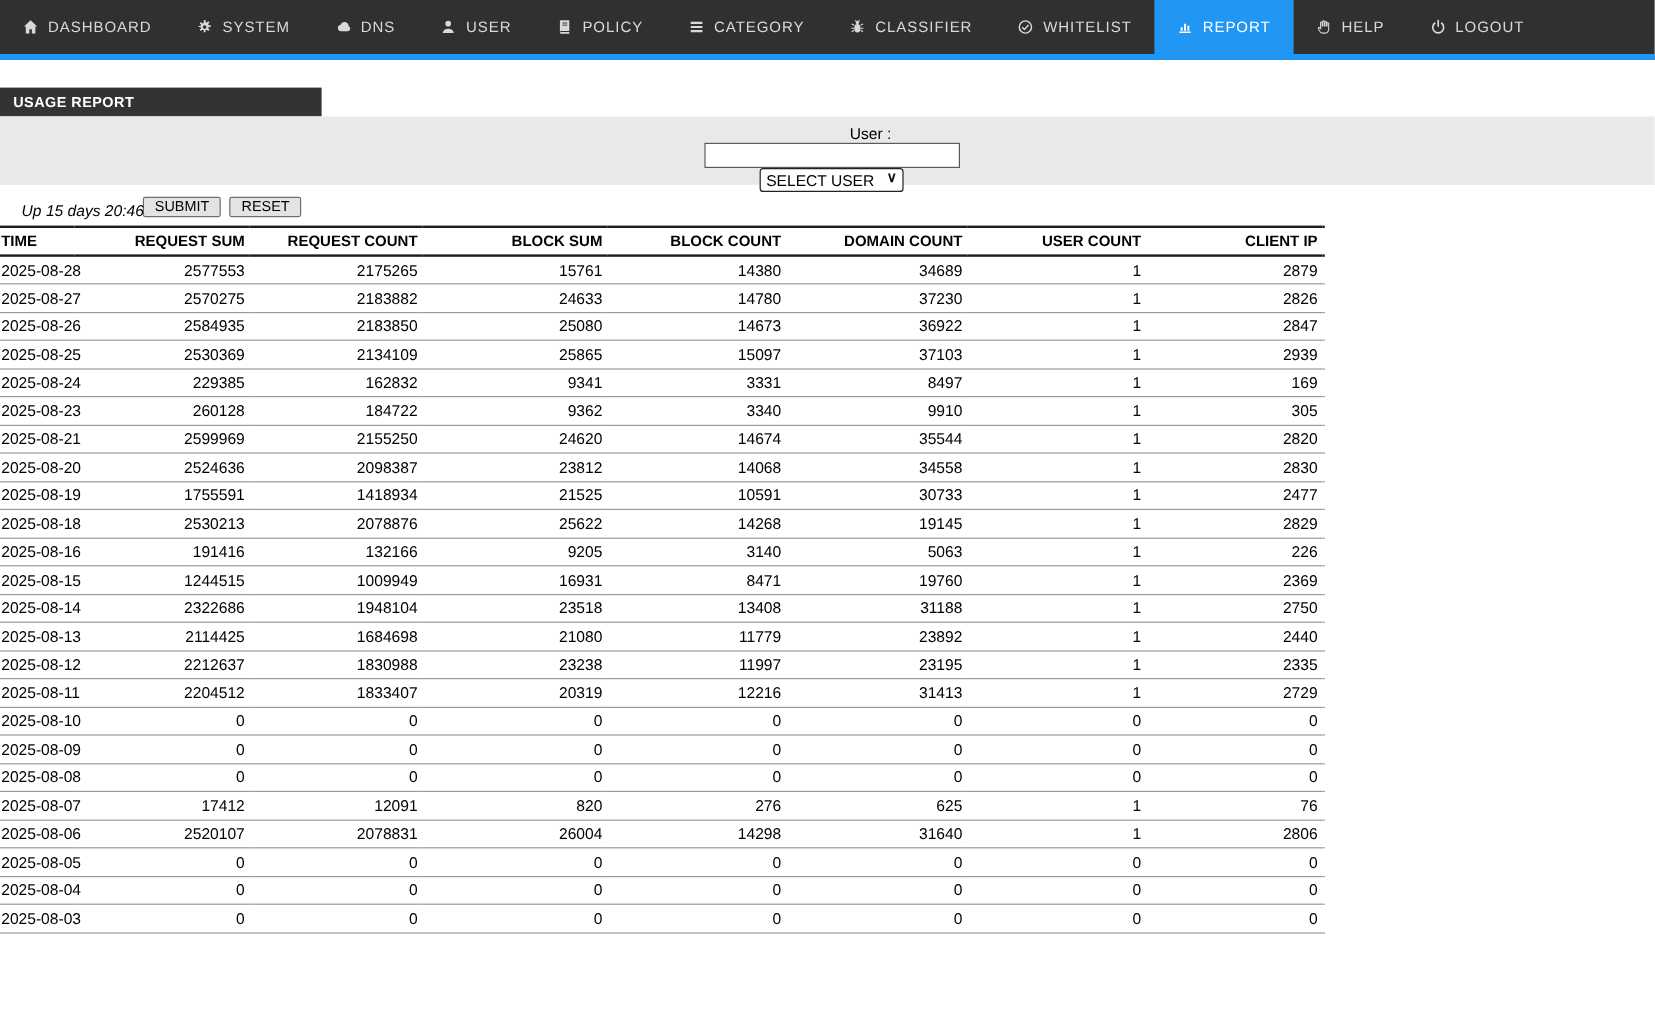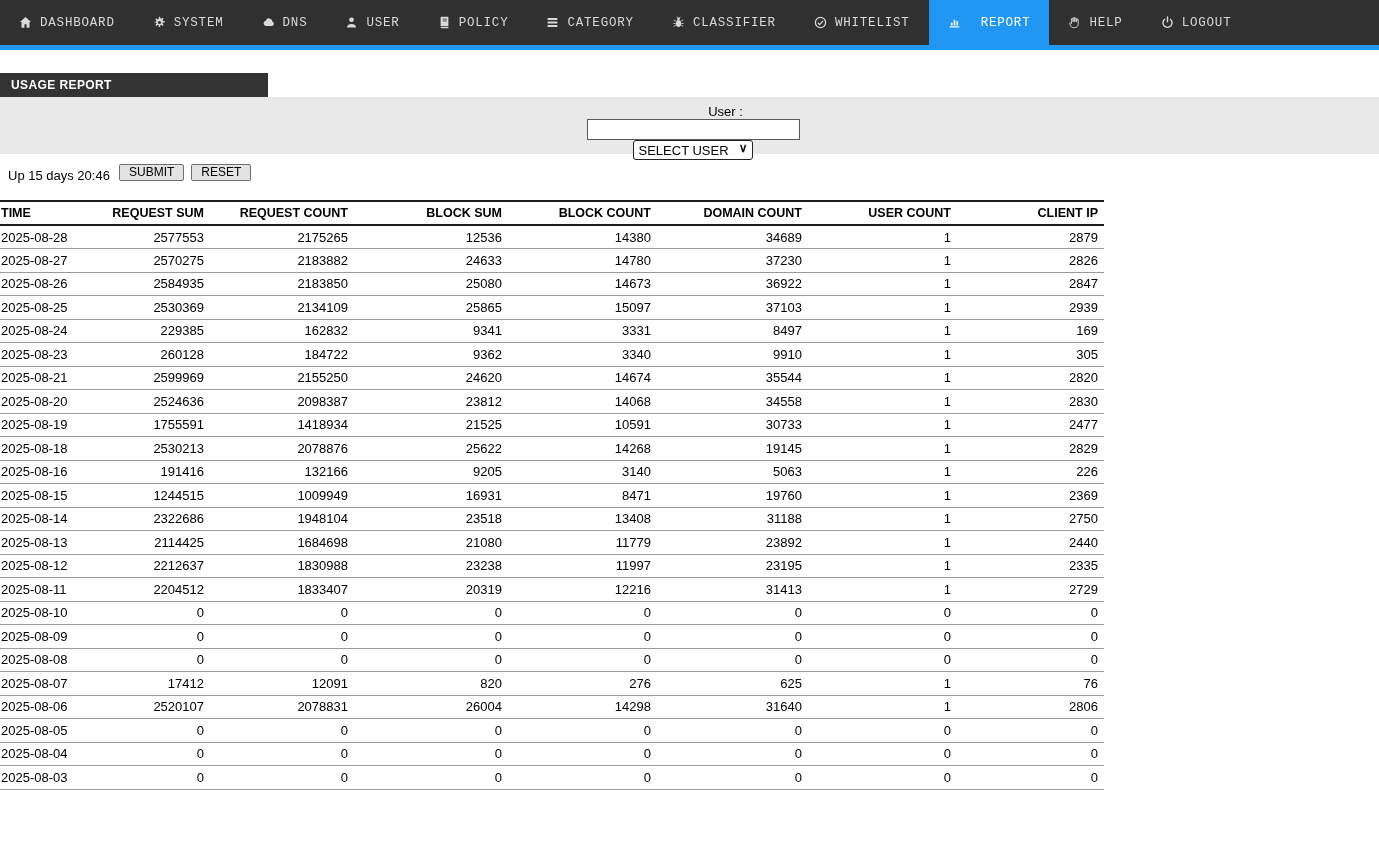--- a/index.html
+++ b/index.html
@@ -14,7 +14,7 @@
                 height:5px; background:var(--accent); }
   .nav-item { position:relative; z-index:1; display:flex; align-items:center;
               padding:0 19px 5px 19px; cursor:pointer;
-              color:#d9d9d9; font-family:Liberation Mono, monospace;
+              color:#d9d9d9; font-family:Liberation Sans, sans-serif;
               font-size:12.5px; letter-spacing:0.8px; }
   .nav-item.active { background:var(--accent); color:#fff;gap:12px; }
   .nav-icon { display:inline-flex; margin-right:8px; }

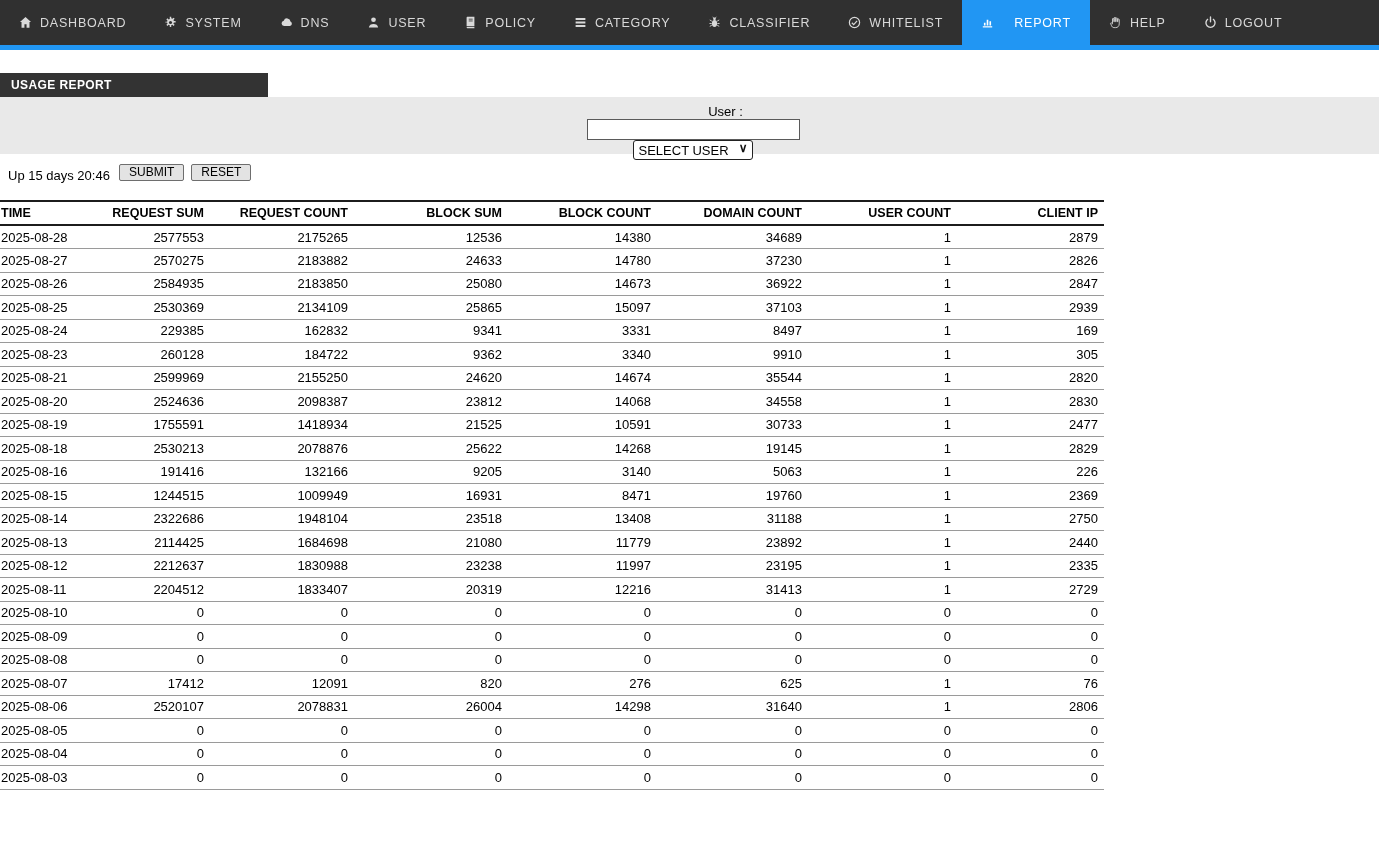--- a/index.html
+++ b/index.html
@@ -16,7 +16,7 @@
               padding:0 19px 5px 19px; cursor:pointer;
               color:#d9d9d9; font-family:Liberation Sans, sans-serif;
               font-size:12.5px; letter-spacing:0.8px; }
-  .nav-item.active { background:var(--accent); color:#fff;gap:12px; }
+  .nav-item.active { background:var(--accent); color:#fff; }
   .nav-icon { display:inline-flex; margin-right:8px; }
   .nav-icon svg { width:13px; height:13px; fill:currentColor; }
 

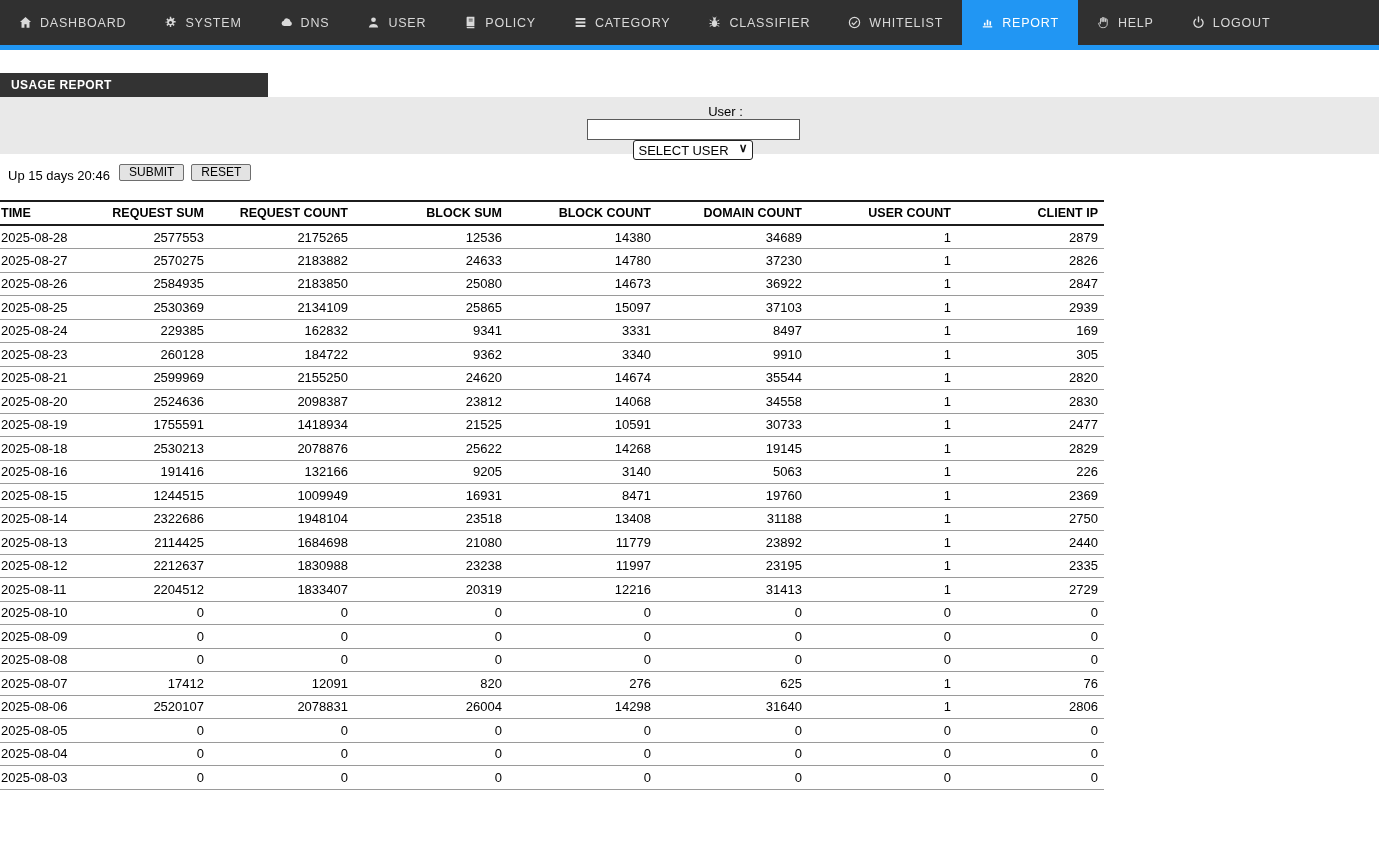--- a/index.html
+++ b/index.html
@@ -42,8 +42,8 @@
          padding:1px 9px; height:17px; line-height:13px; color:#000; cursor:pointer; }
 
   
-  .uptime { margin-top:14px; padding-left:8px; font-size:13px; color:#000;
-            height:17px; }
+  .uptime { margin-top:14px; padding-left:18px; font-size:13px; color:#000;
+            height:17px;font-style:italic; }
   table { width:1104px; border-collapse:collapse; table-layout:fixed; margin-top:15px;
           border-top:2px solid #1c1c1c; }
   th { font-size:12.5px; font-weight:bold; color:#000; height:24px;

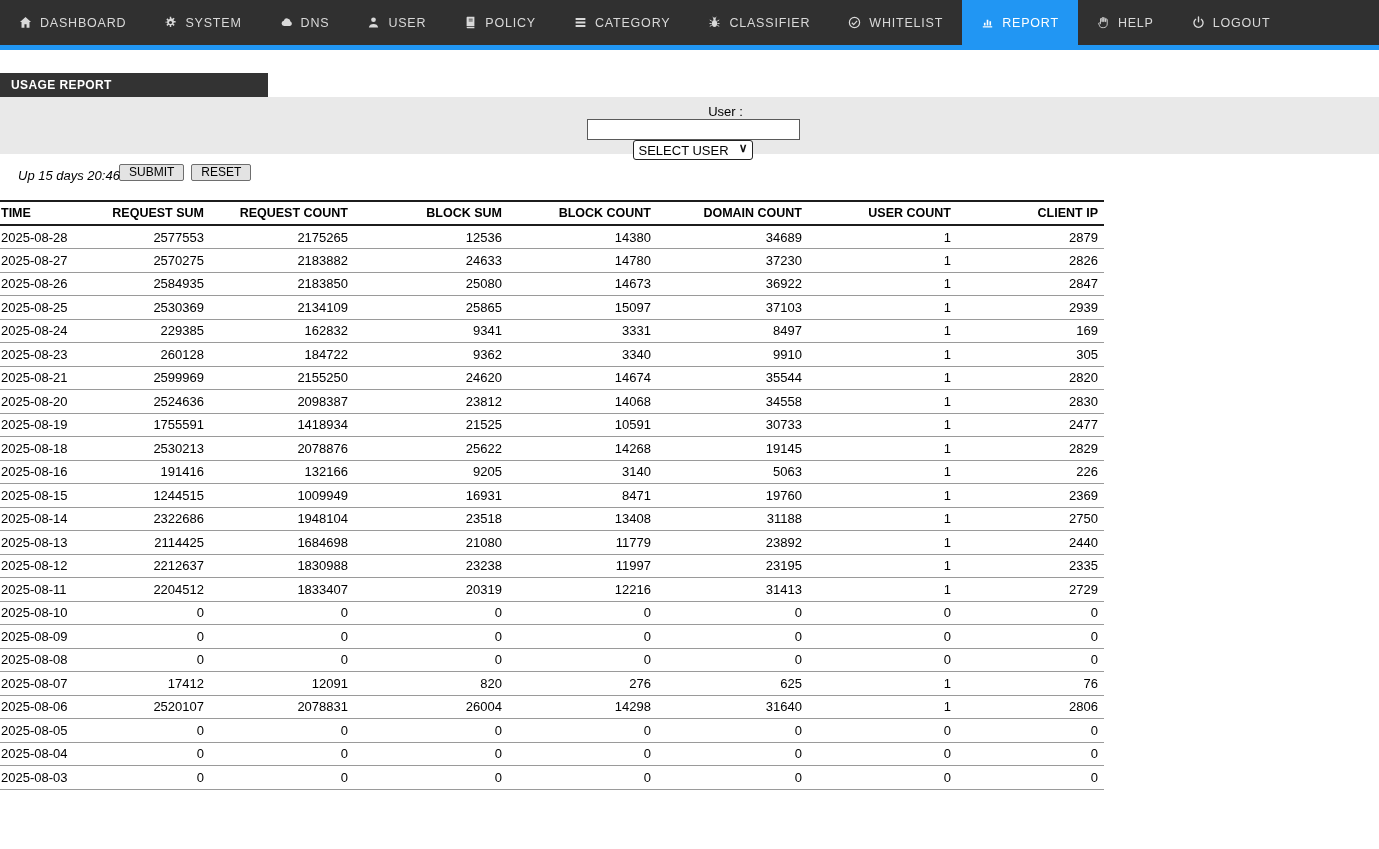--- a/index.html
+++ b/index.html
@@ -44,7 +44,7 @@
   
   .uptime { margin-top:14px; padding-left:18px; font-size:13px; color:#000;
             height:17px;font-style:italic; }
-  table { width:1104px; border-collapse:collapse; table-layout:fixed; margin-top:15px;
+  table { width:1104px; border-collapse:collapse; table-layout:fixed; margin-top:3px;
           border-top:2px solid #1c1c1c; }
   th { font-size:12.5px; font-weight:bold; color:#000; height:24px;
        border-bottom:2px solid #1c1c1c; white-space:nowrap; }

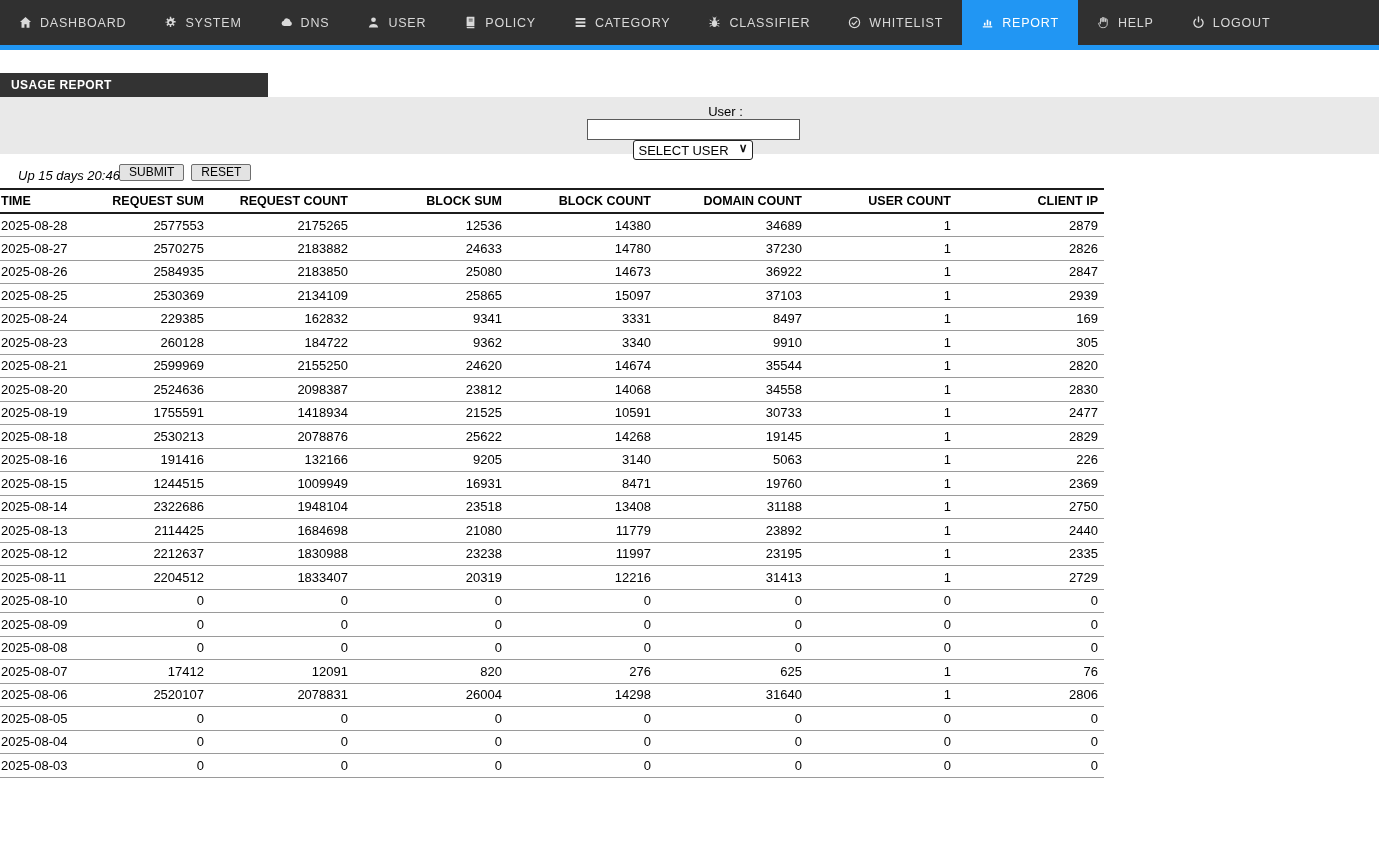--- a/index.html
+++ b/index.html
@@ -208,7 +208,7 @@
         <td class="left">2025-08-28</td>
         <td class="right">2577553</td>
         <td class="right">2175265</td>
-        <td class="right">12536</td>
+        <td class="right">15761</td>
         <td class="right">14380</td>
         <td class="right">34689</td>
         <td class="right">1</td>

